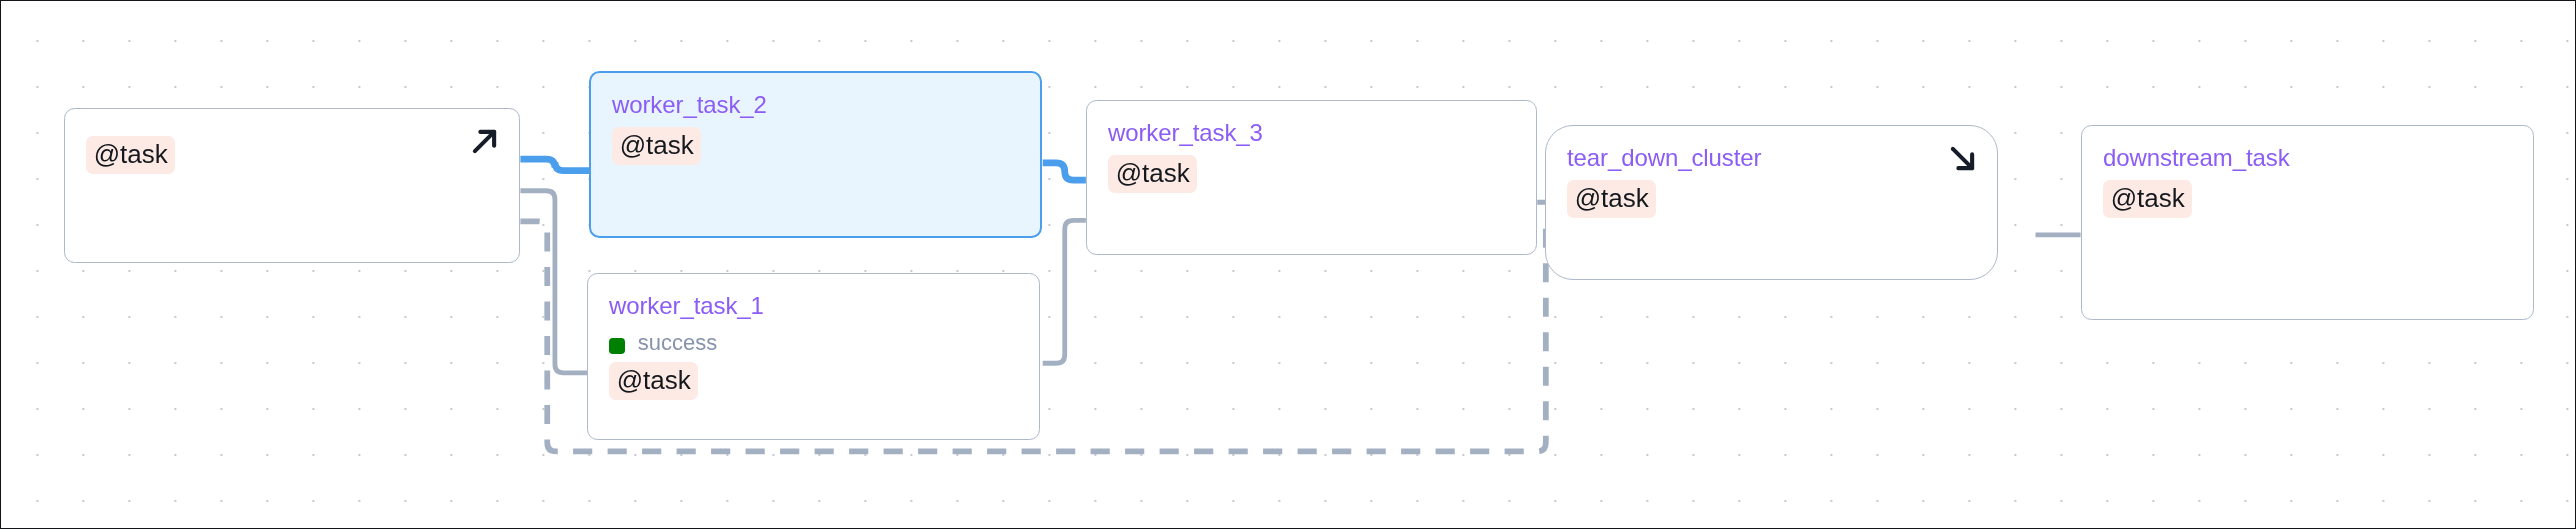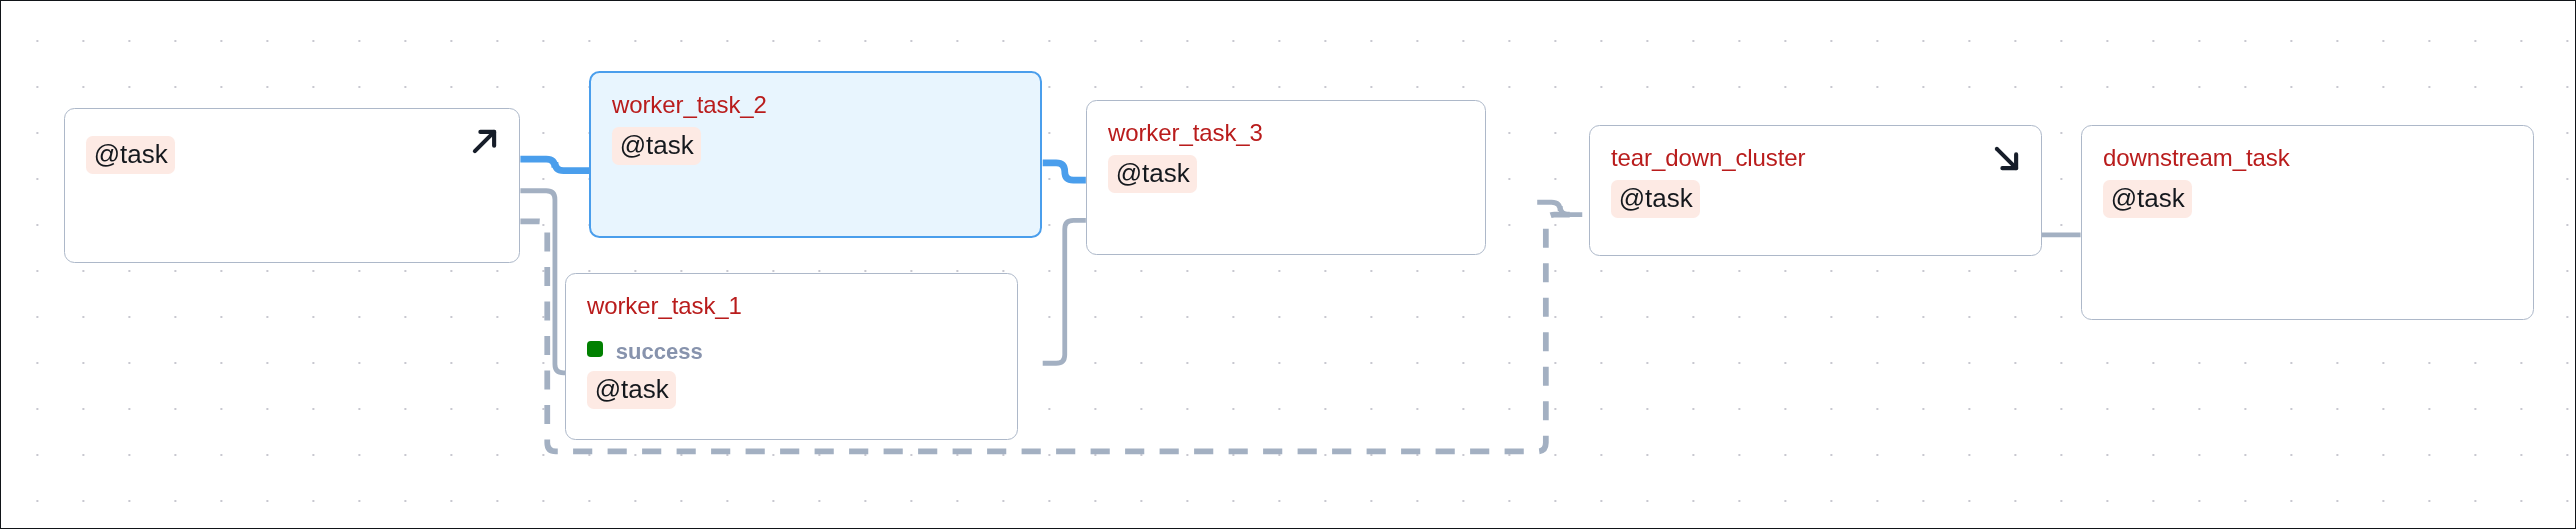--- a/index.html
+++ b/index.html
@@ -51,7 +51,7 @@
   .node-title {
     font-size: 24px;
     line-height: 1.12;
-    color: #b91c1c;
+    color: #8b5cf6;
     font-weight: 400;
     letter-spacing: -0.1px;
     white-space: nowrap;

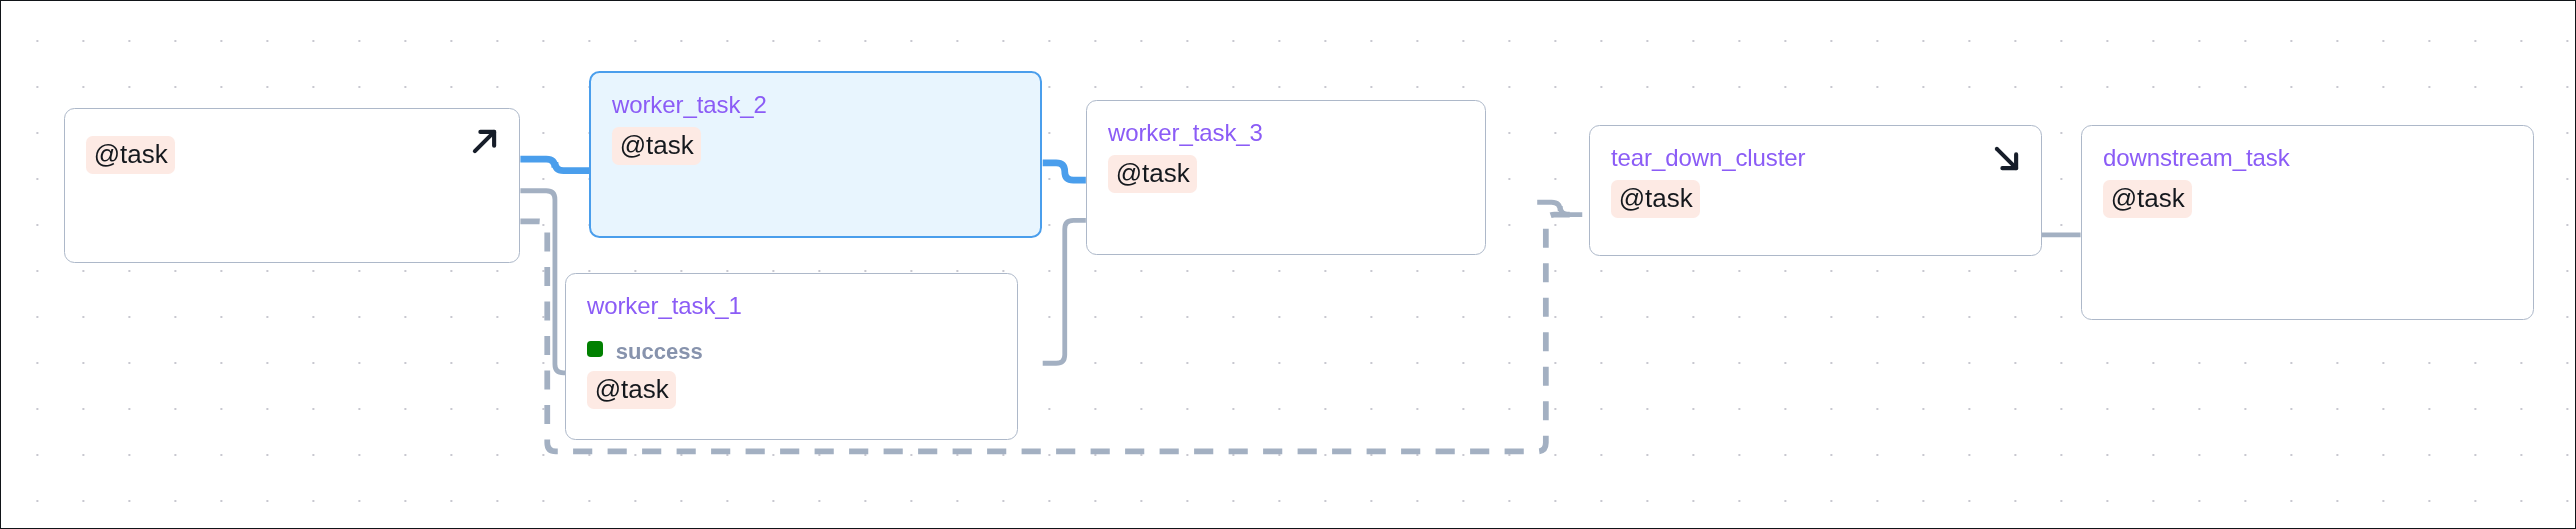--- a/index.html
+++ b/index.html
@@ -145,7 +145,7 @@
     </div>
   </div>
 
-  <div class="node" style="left: 1085px; top: 99px; width: 400px; height: 155px;">
+  <div class="node" style="left: 1085px; top: 99px; width: 451px; height: 155px;">
     <div class="node-title">worker_task_3</div>
     <div class="node-tag-row">
       <span class="node-tag">@task</span>

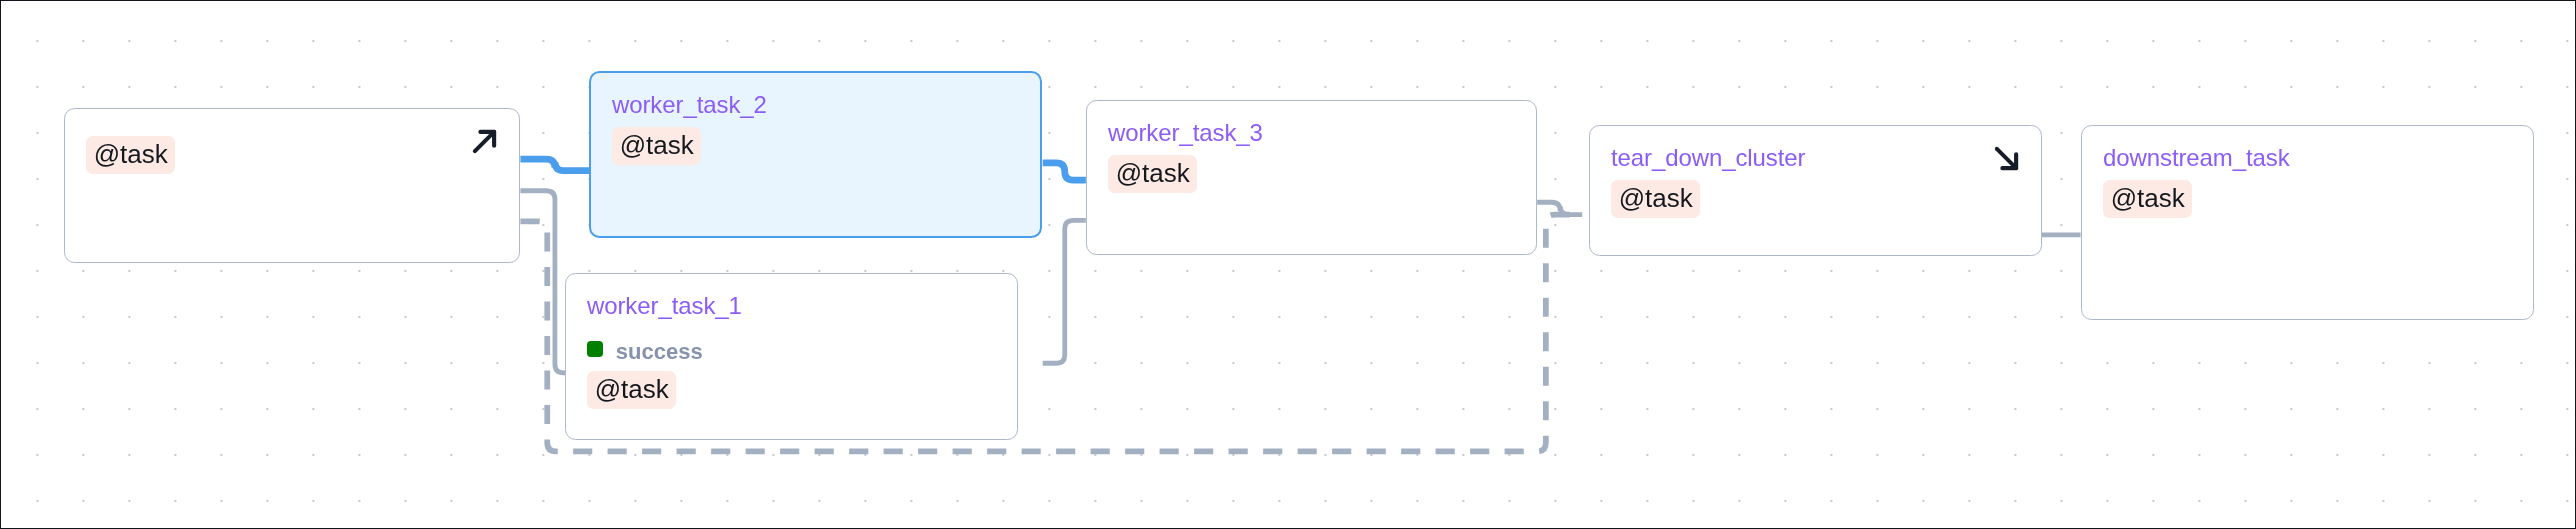--- a/index.html
+++ b/index.html
@@ -152,7 +152,7 @@
     </div>
   </div>
 
-  <div class="node" style="left: 1588px; top: 124px; width: 453px; height: 131px;">
+  <div class="node" style="left: 1544px; top: 124px; width: 453px; height: 155px; border-radius: 28px;">
     <div class="node-title">tear_down_cluster</div>
     <div class="node-tag-row">
       <span class="node-tag">@task</span>

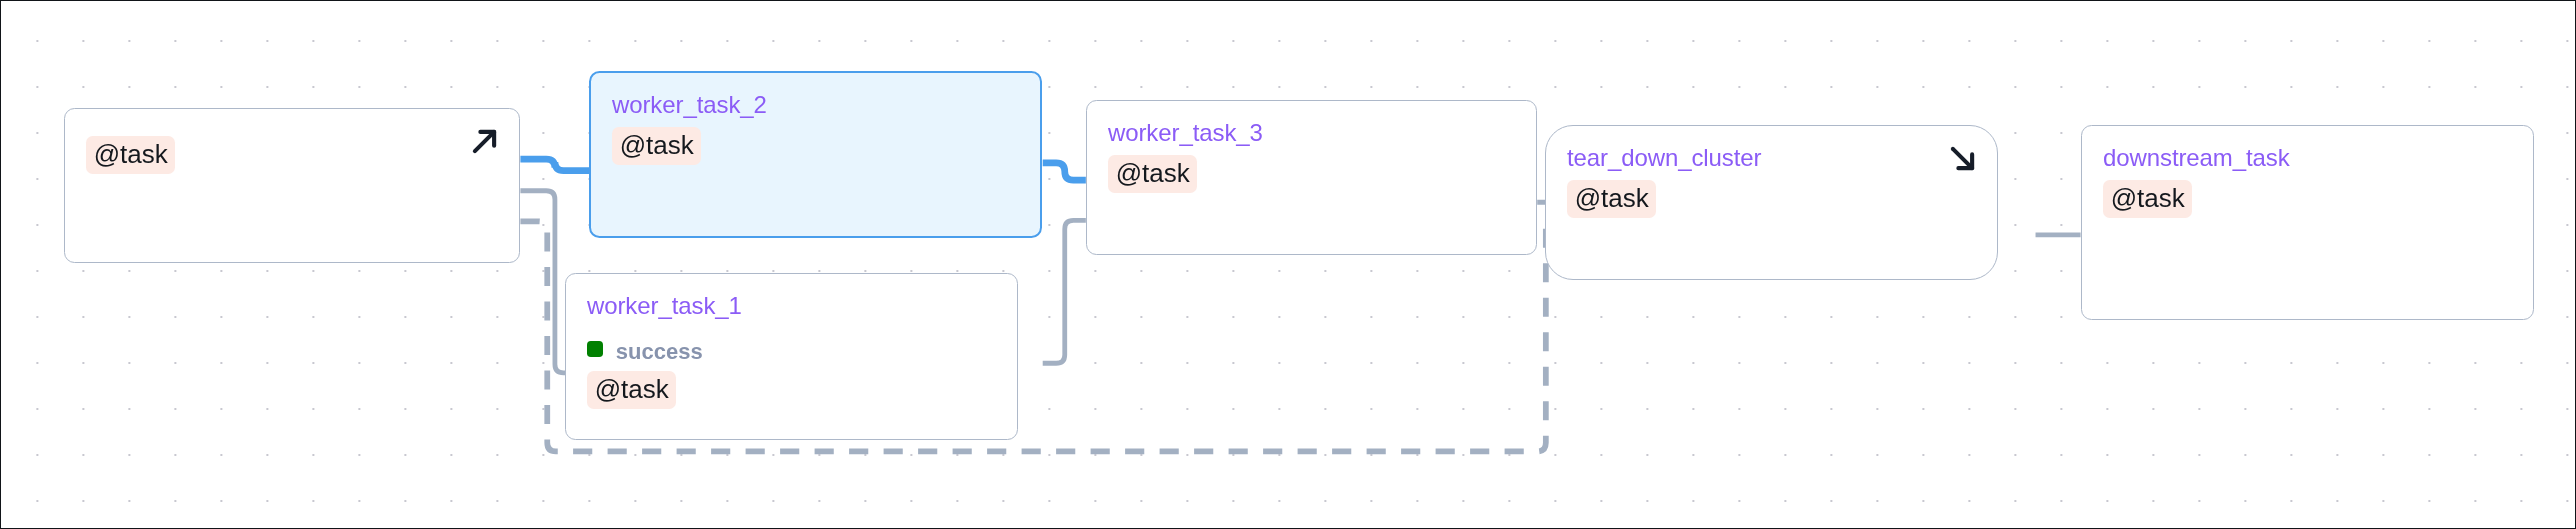--- a/index.html
+++ b/index.html
@@ -134,7 +134,7 @@
     </div>
   </div>
 
-  <div class="node" style="left: 564px; top: 272px; width: 453px; height: 167px;">
+  <div class="node" style="left: 586px; top: 272px; width: 453px; height: 167px;">
     <div class="node-title">worker_task_1</div>
     <div class="node-status">
       <span class="status-swatch" style="background:#008000;"></span>

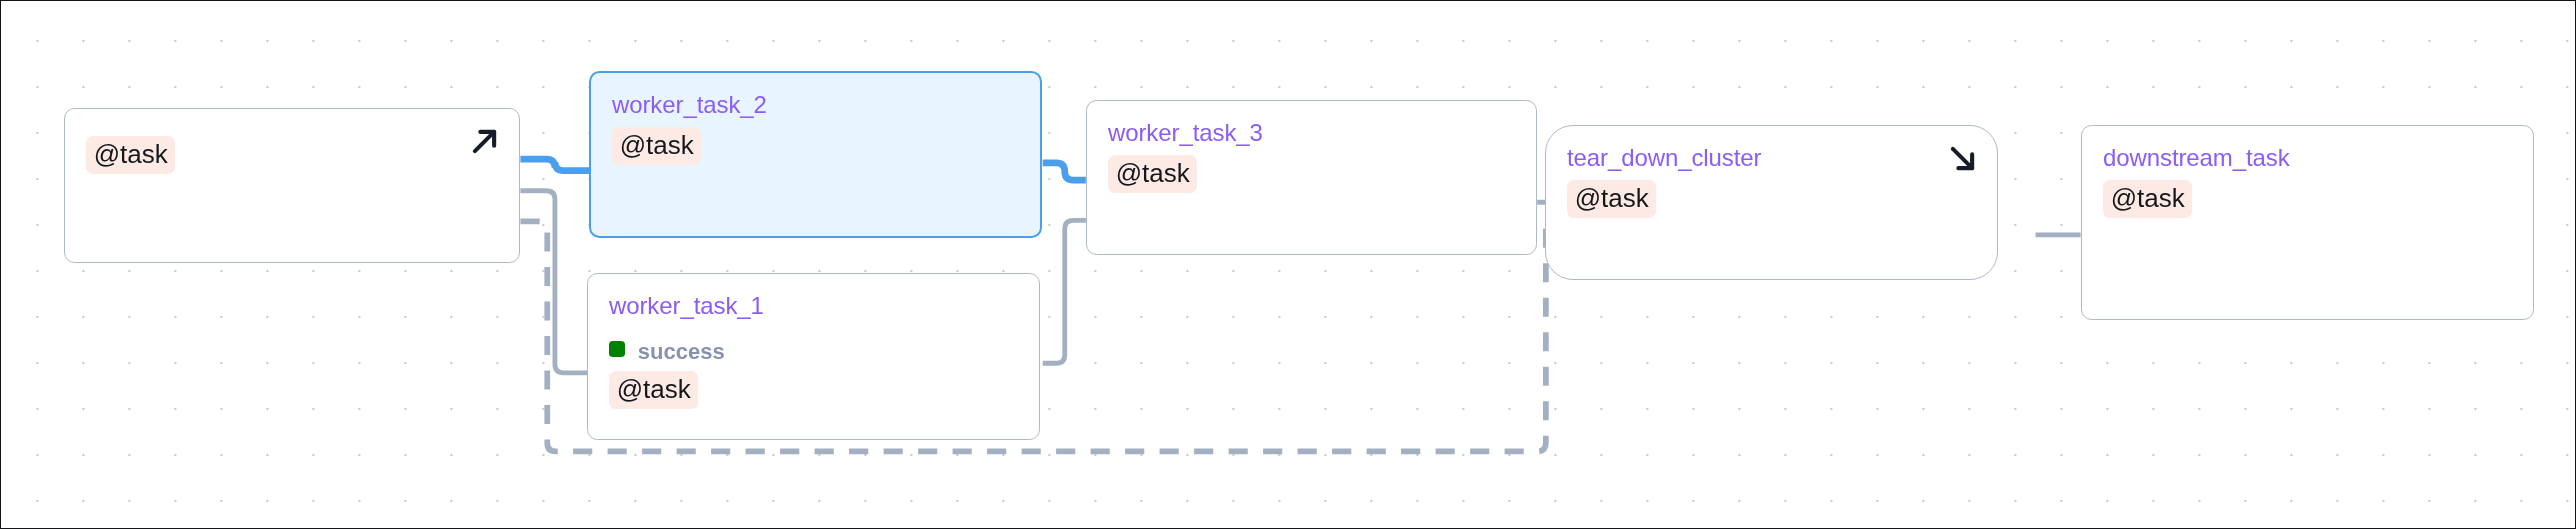--- a/index.html
+++ b/index.html
@@ -59,9 +59,8 @@
 
   .node-status {
     display: flex;
-    align-items: flex-start;
-    margin-top: 21px;
-    font-weight: bold;
+    align-items: flex-end;
+    margin-top: 12px;
   }
   .status-swatch {
     width: 16.3px;

